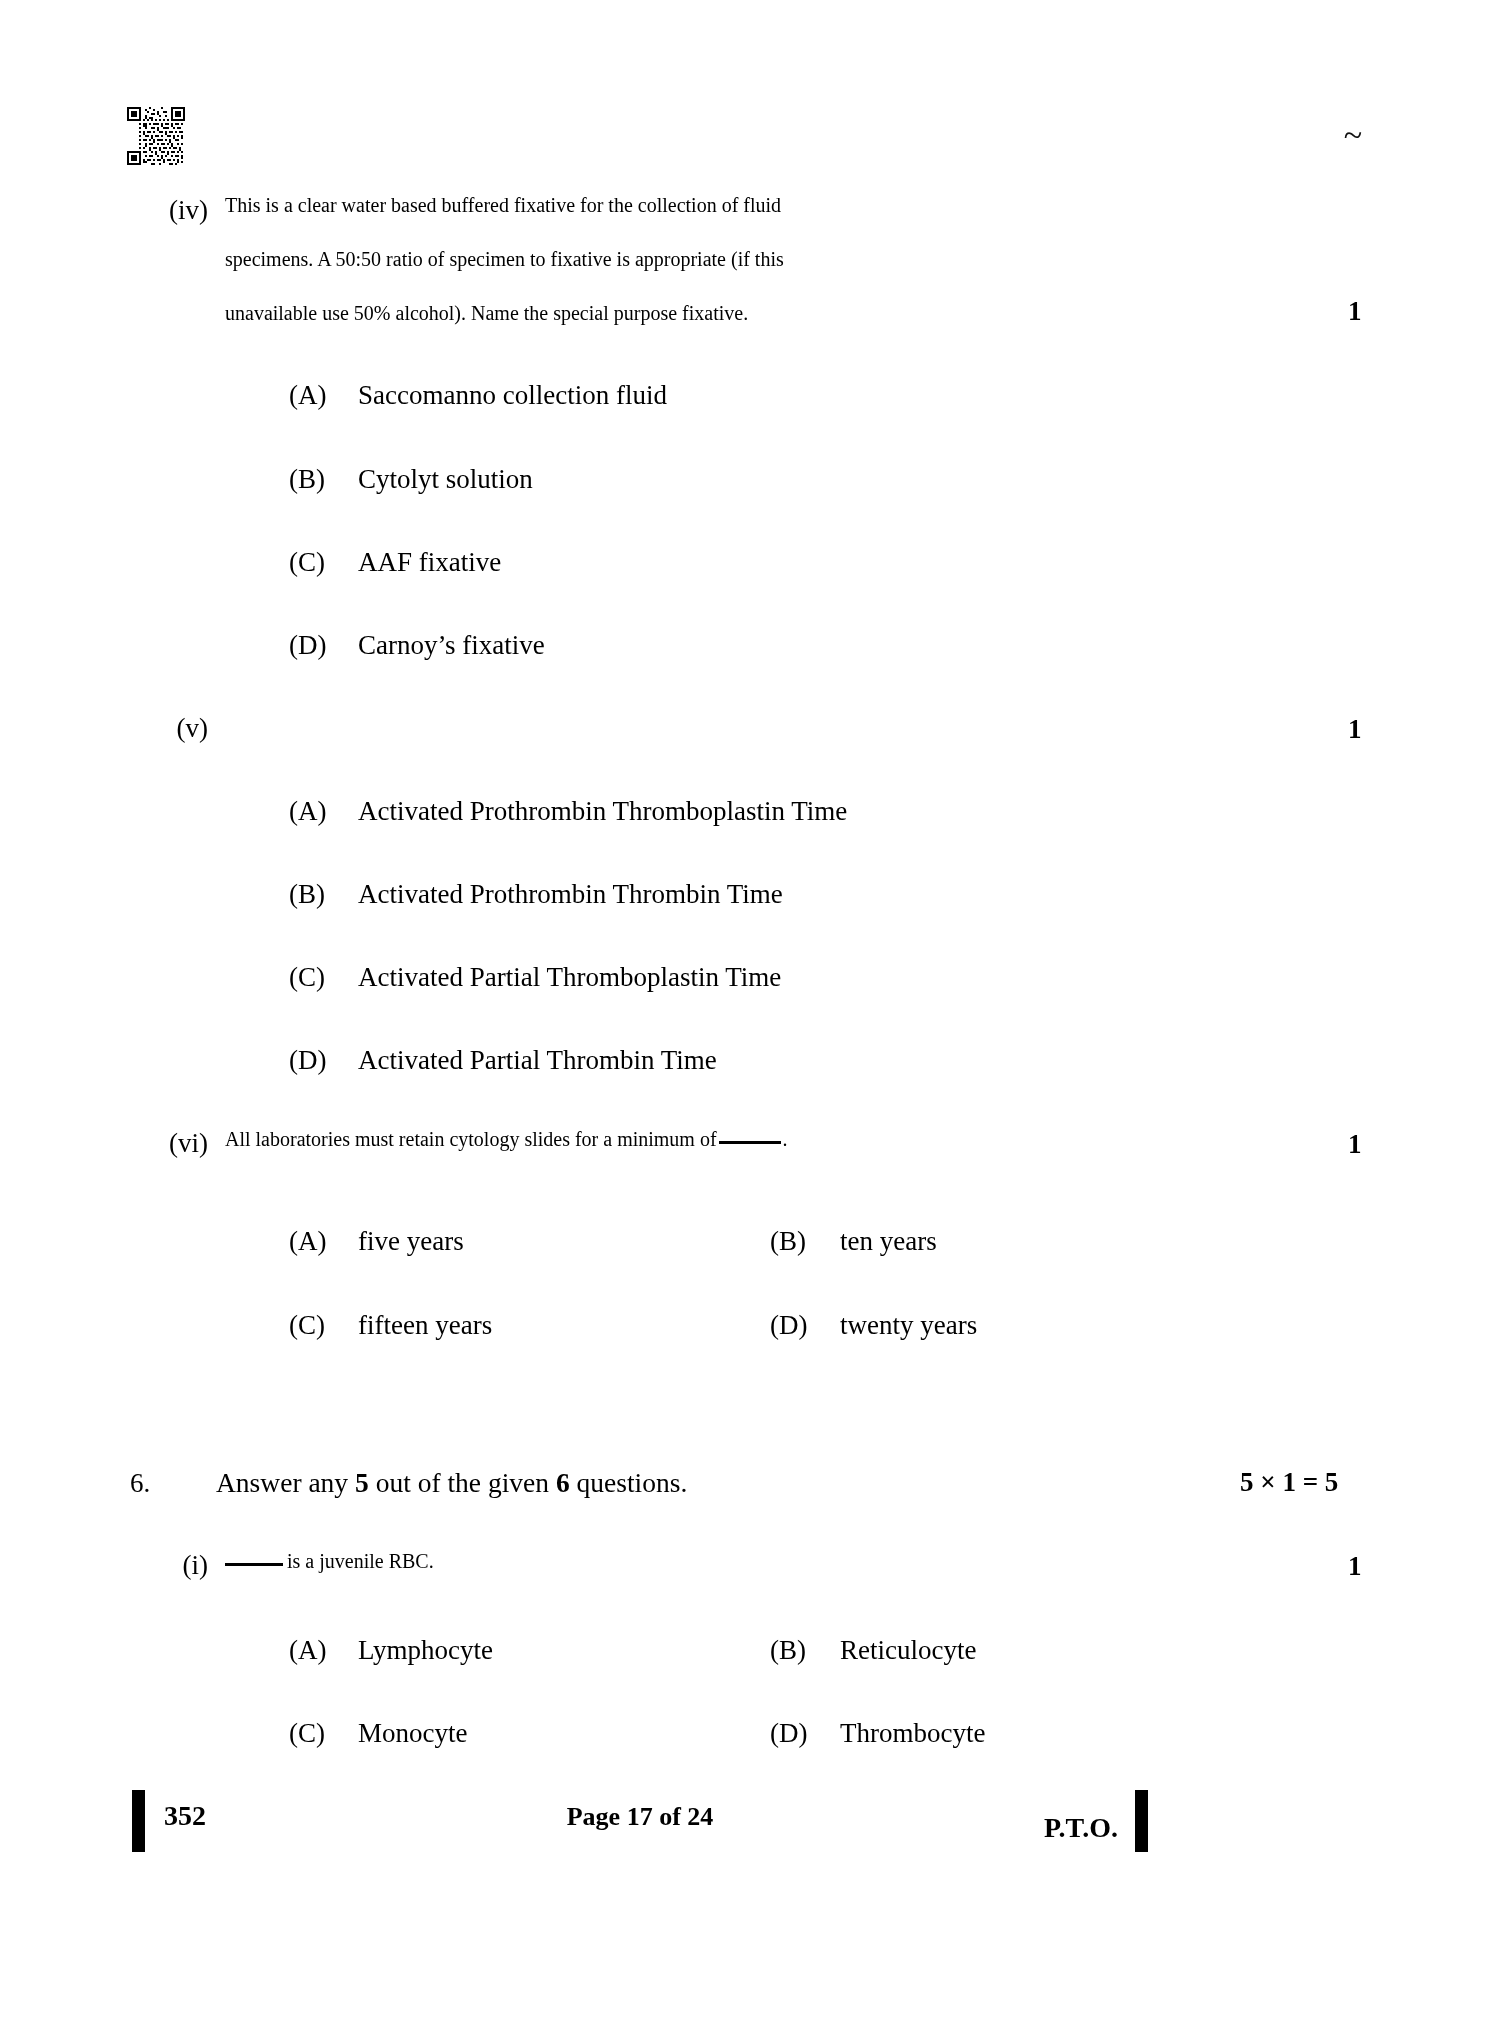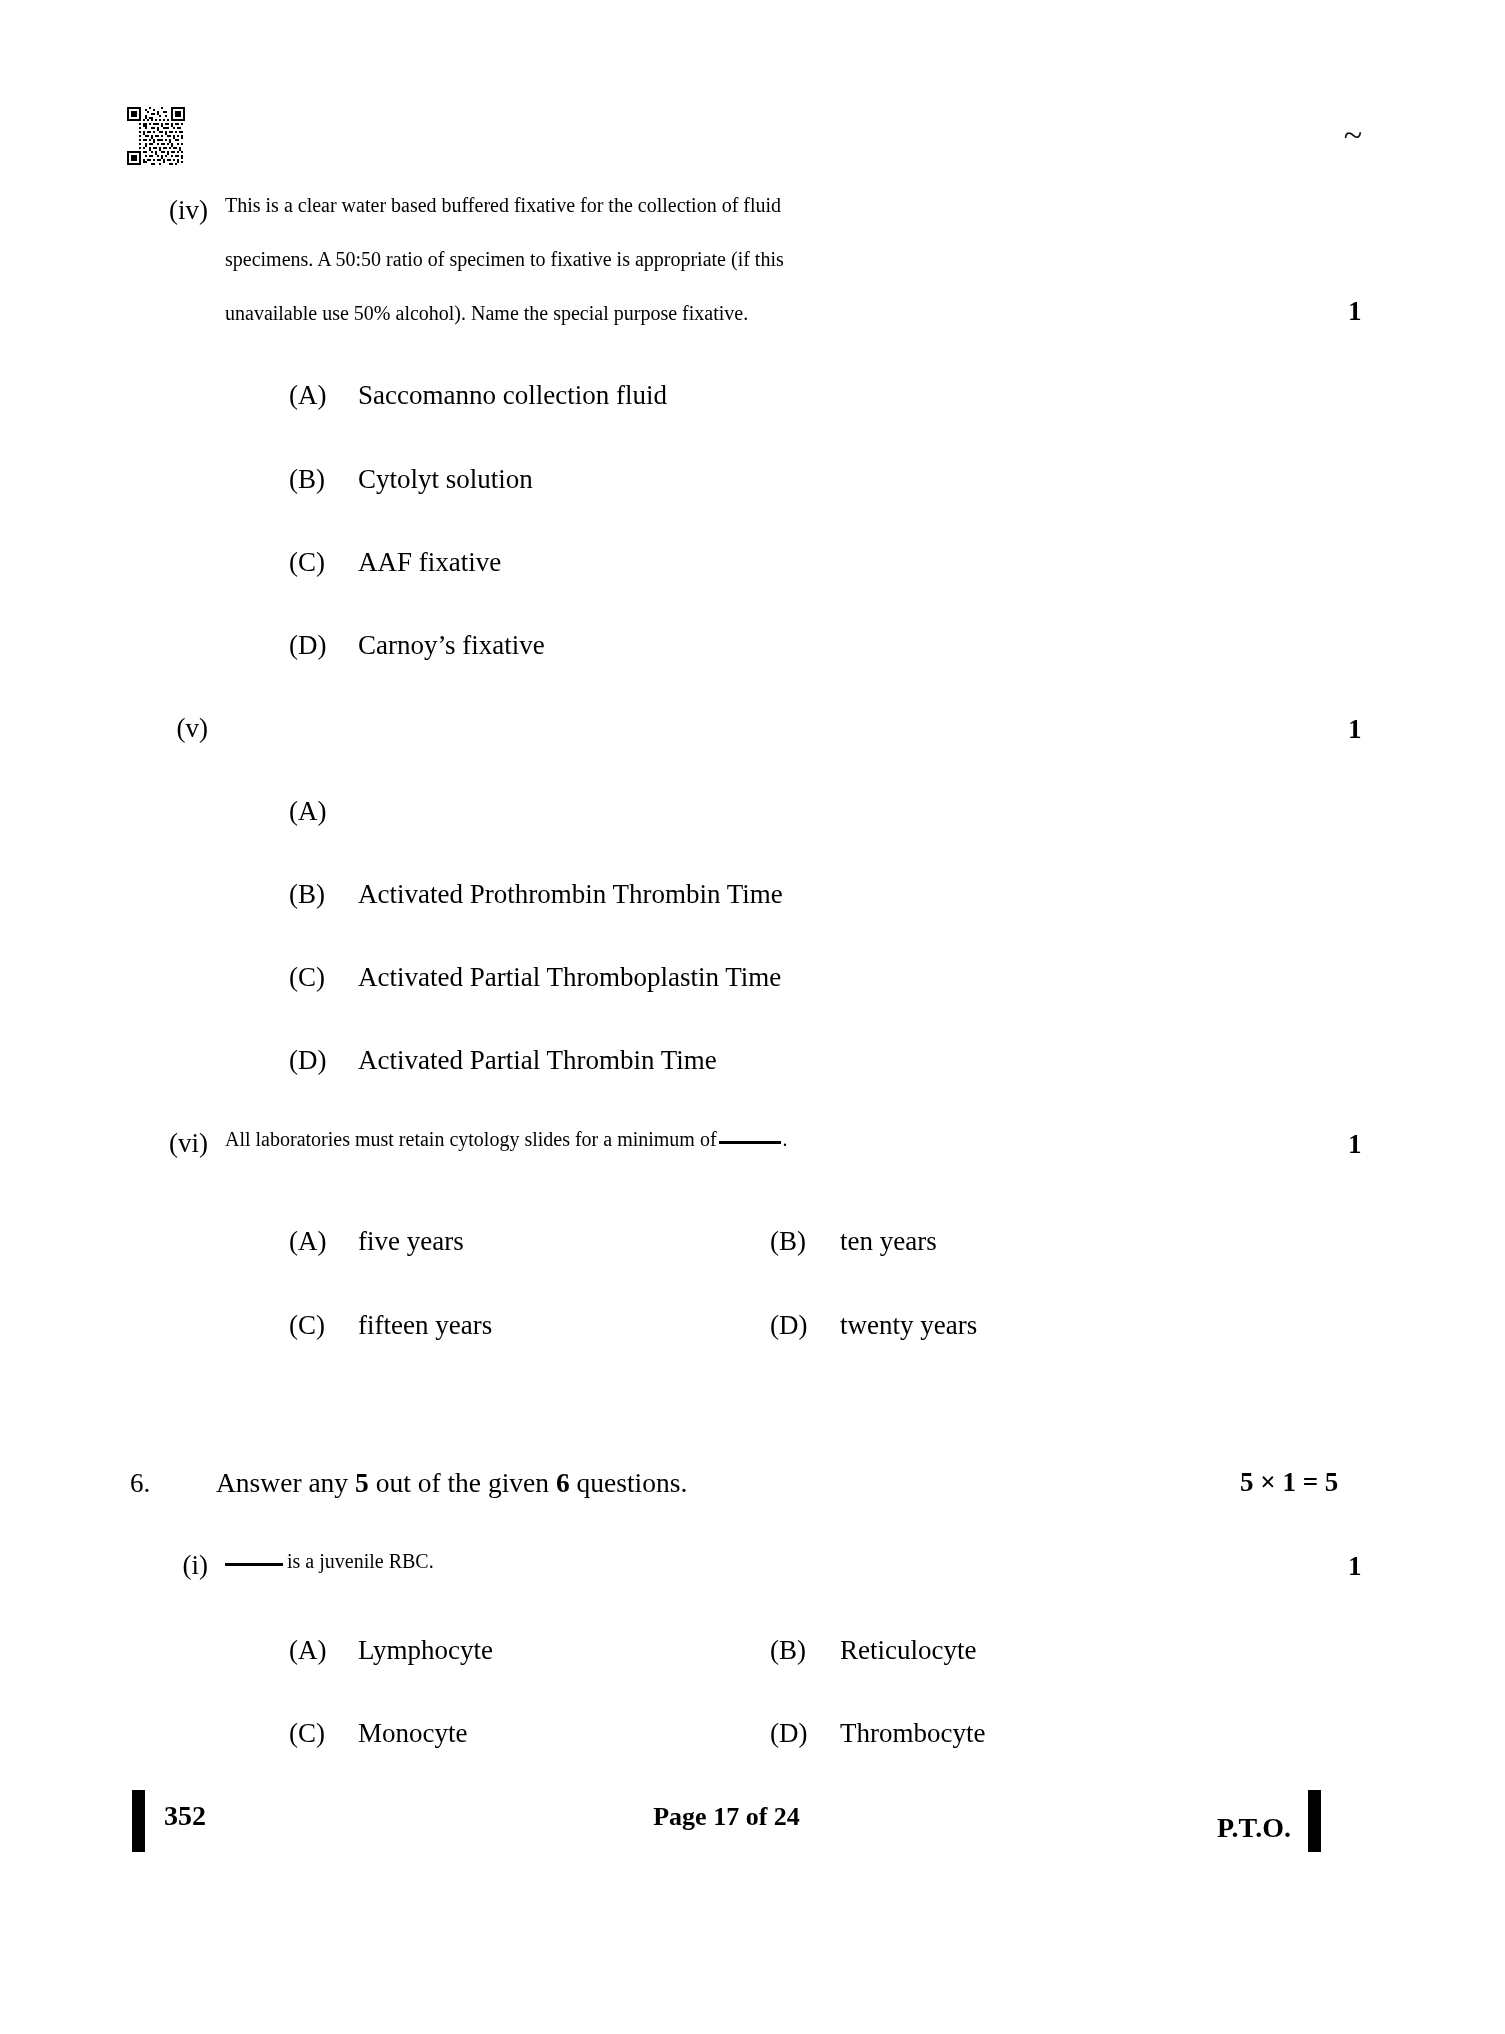--- a/index.html
+++ b/index.html
@@ -318,6 +318,7 @@
   <div class="marks" style="left:1348px; top:716px;">1</div>
 
   <div class="opt-label" style="left:289px; top:798px;">(A)</div>
+  <div class="opt-text" style="left:358px; top:798px;">Activated Prothrombin Thromboplastin Time</div>
 
   <div class="opt-label" style="left:289px; top:881px;">(B)</div>
   <div class="opt-text" style="left:358px; top:881px;">Activated Prothrombin Thrombin Time</div>

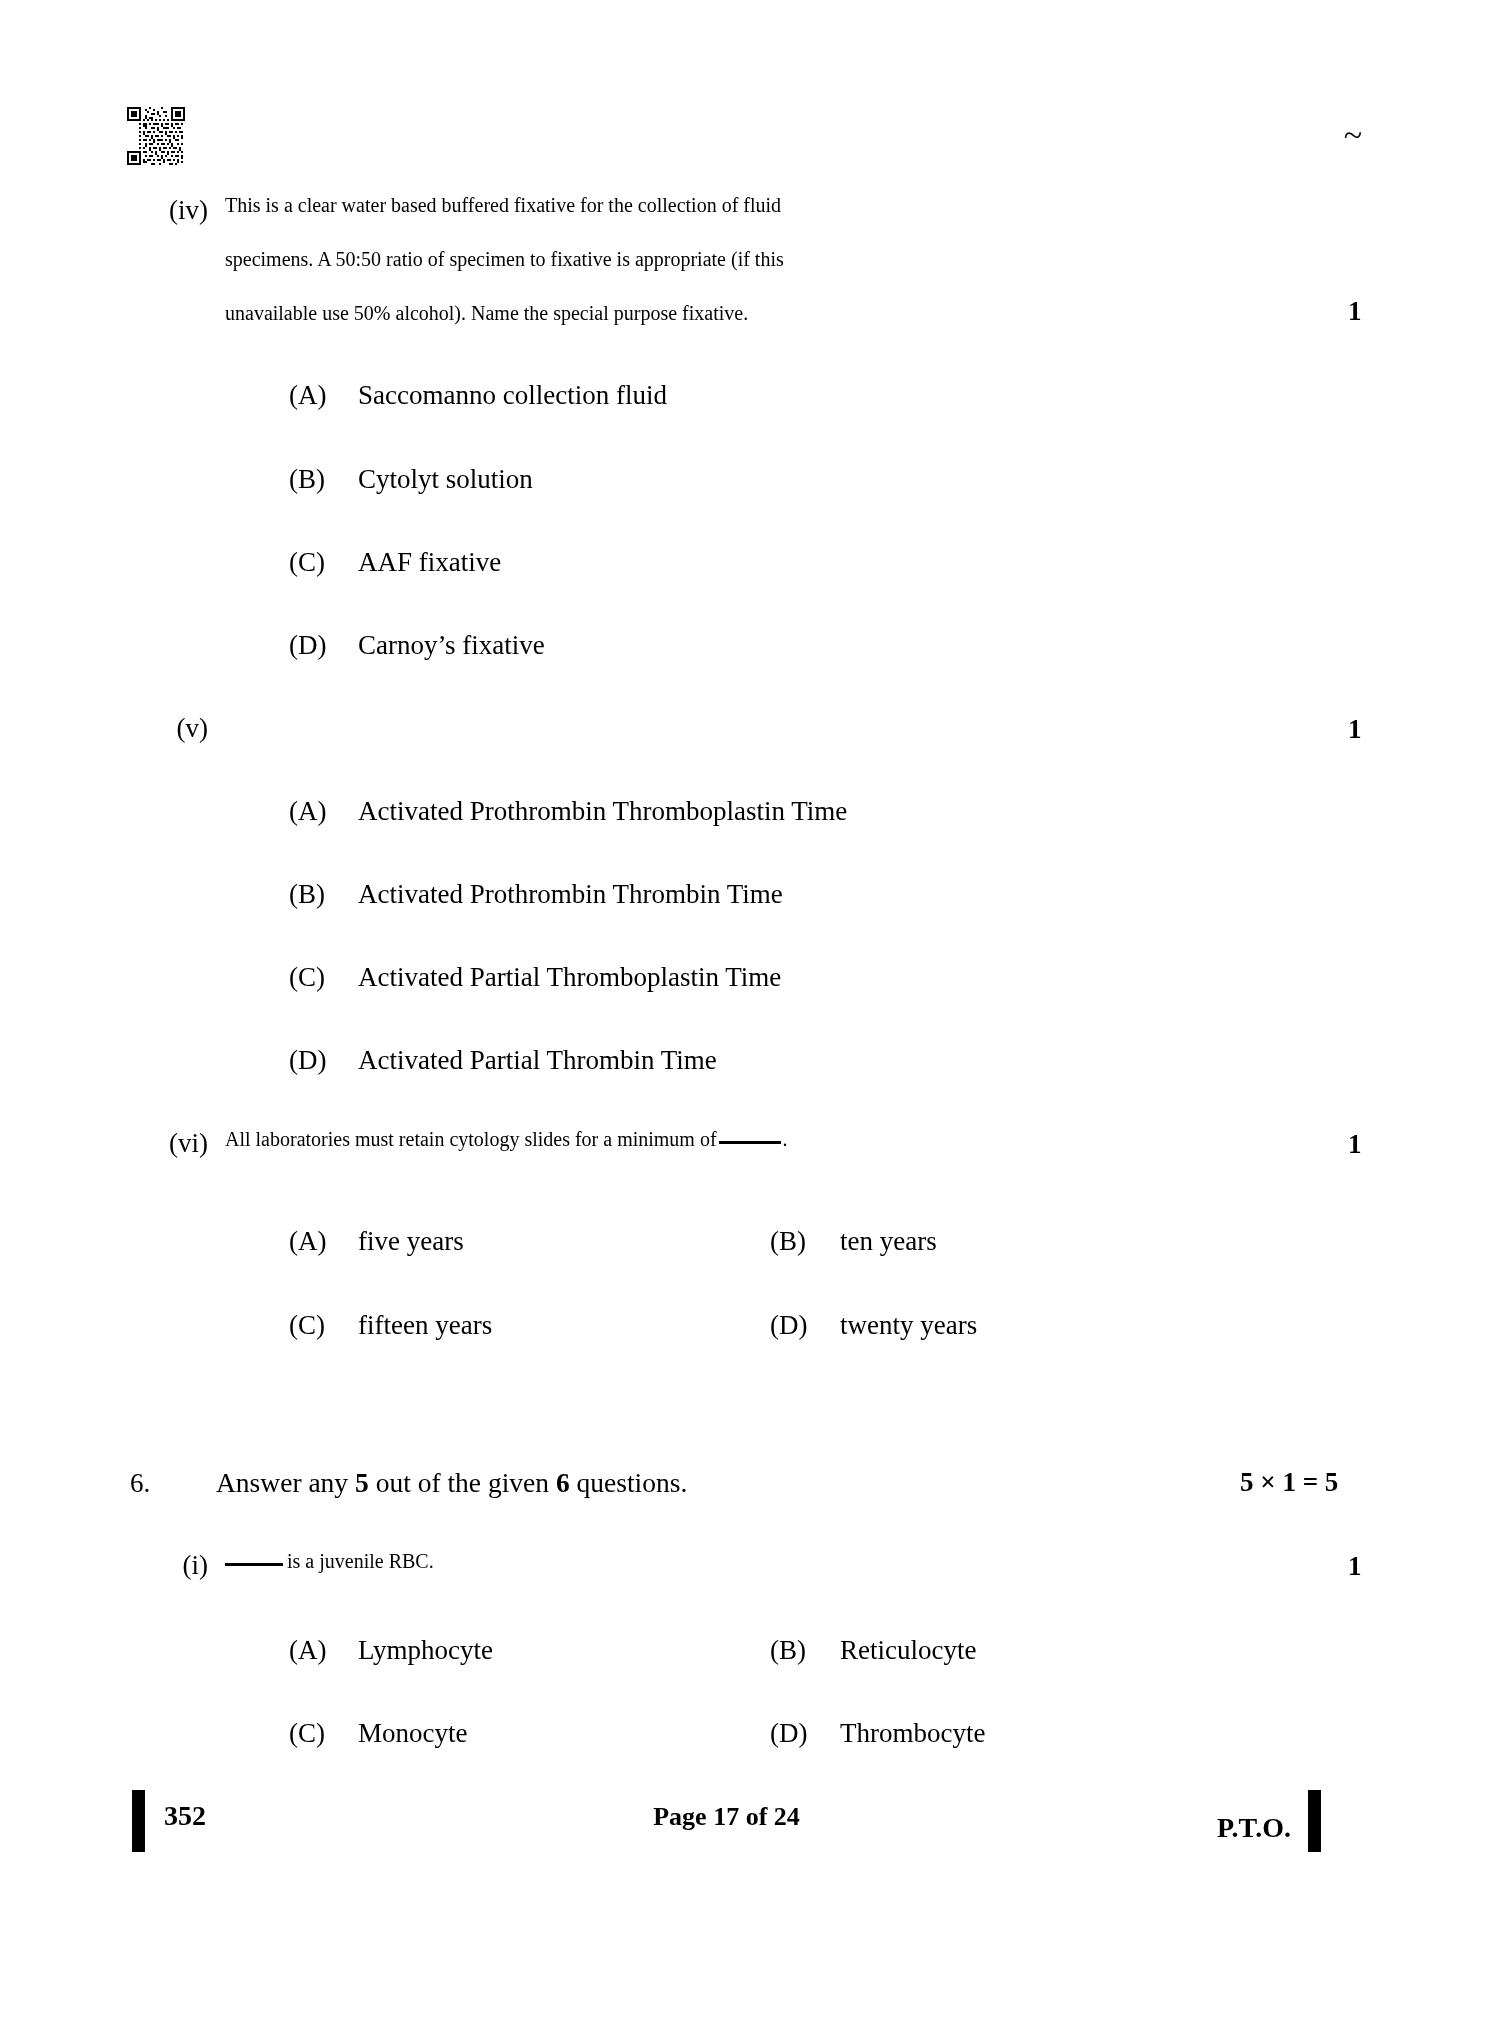--- a/index.html
+++ b/index.html
@@ -113,7 +113,7 @@
     position: absolute;
     left: 132px;
     top: 1790px;
-    width: 1189px;
+    width: 1016px;
     height: 62px;
   }
   .bar {

